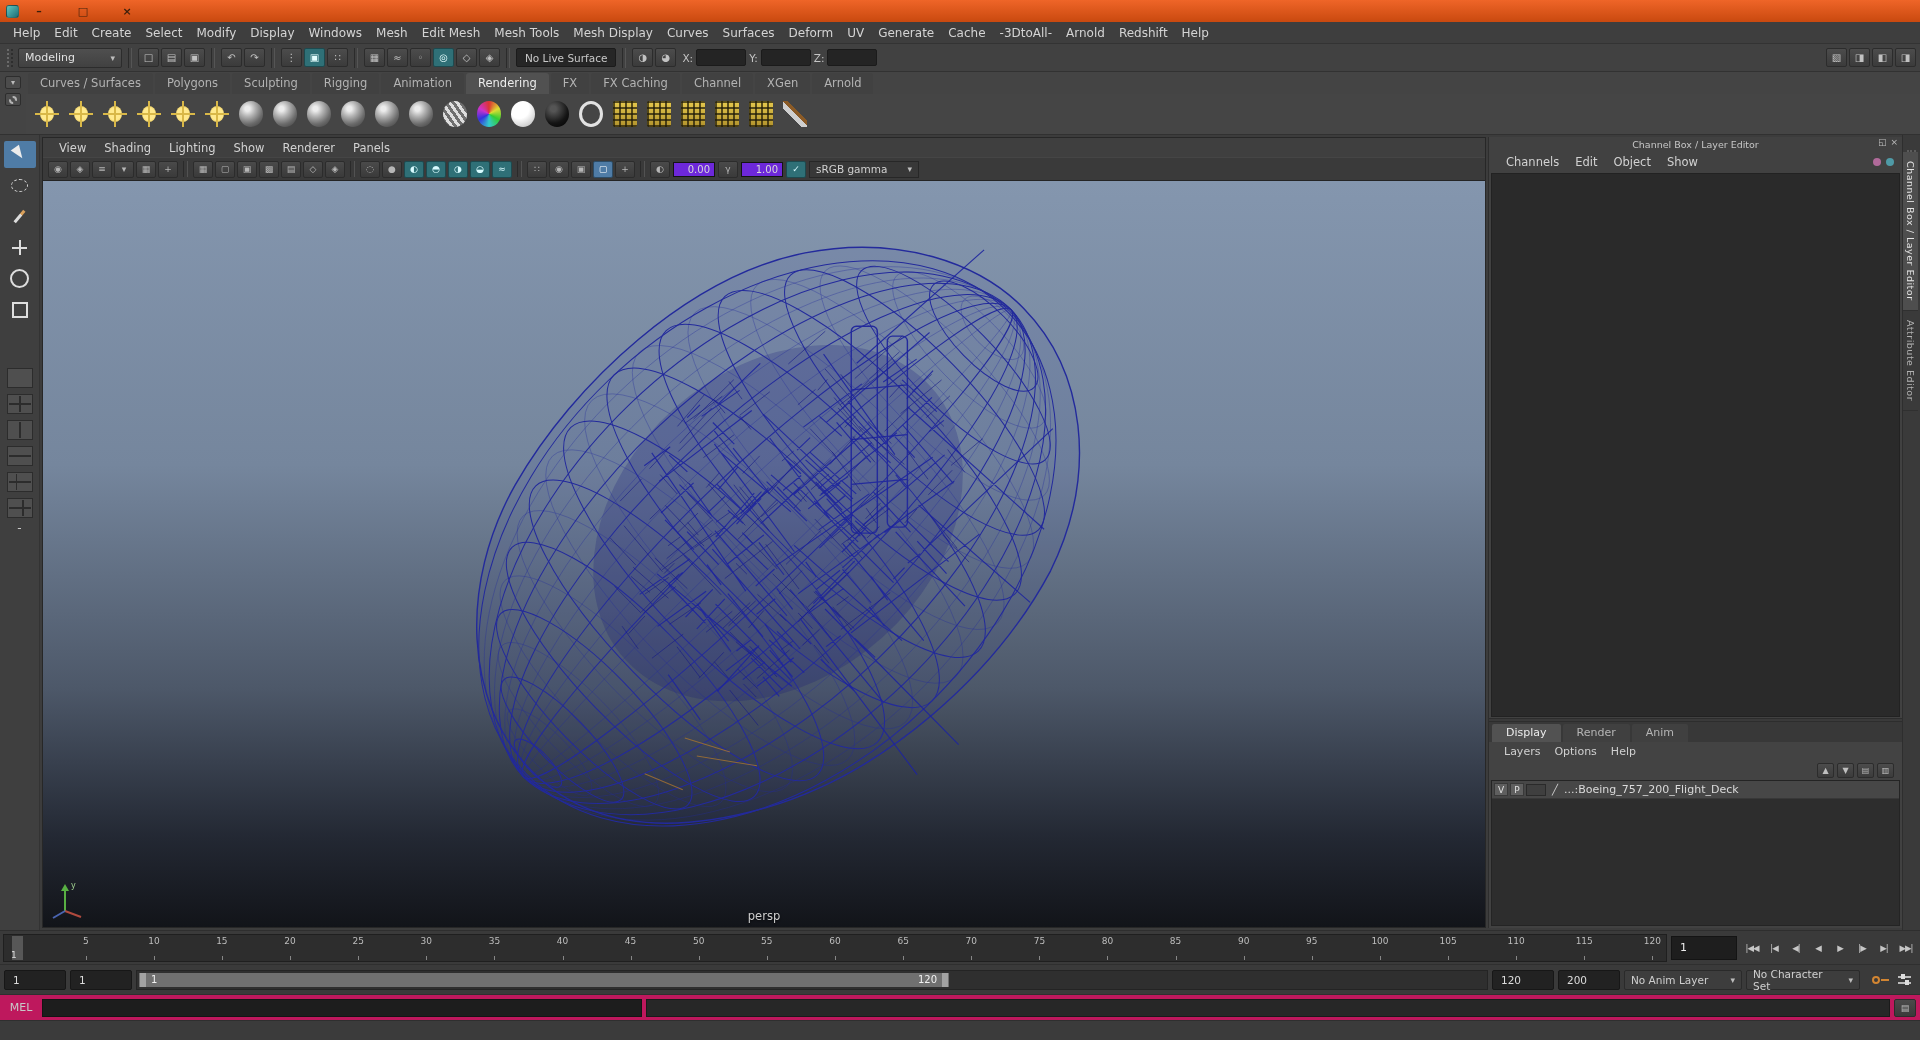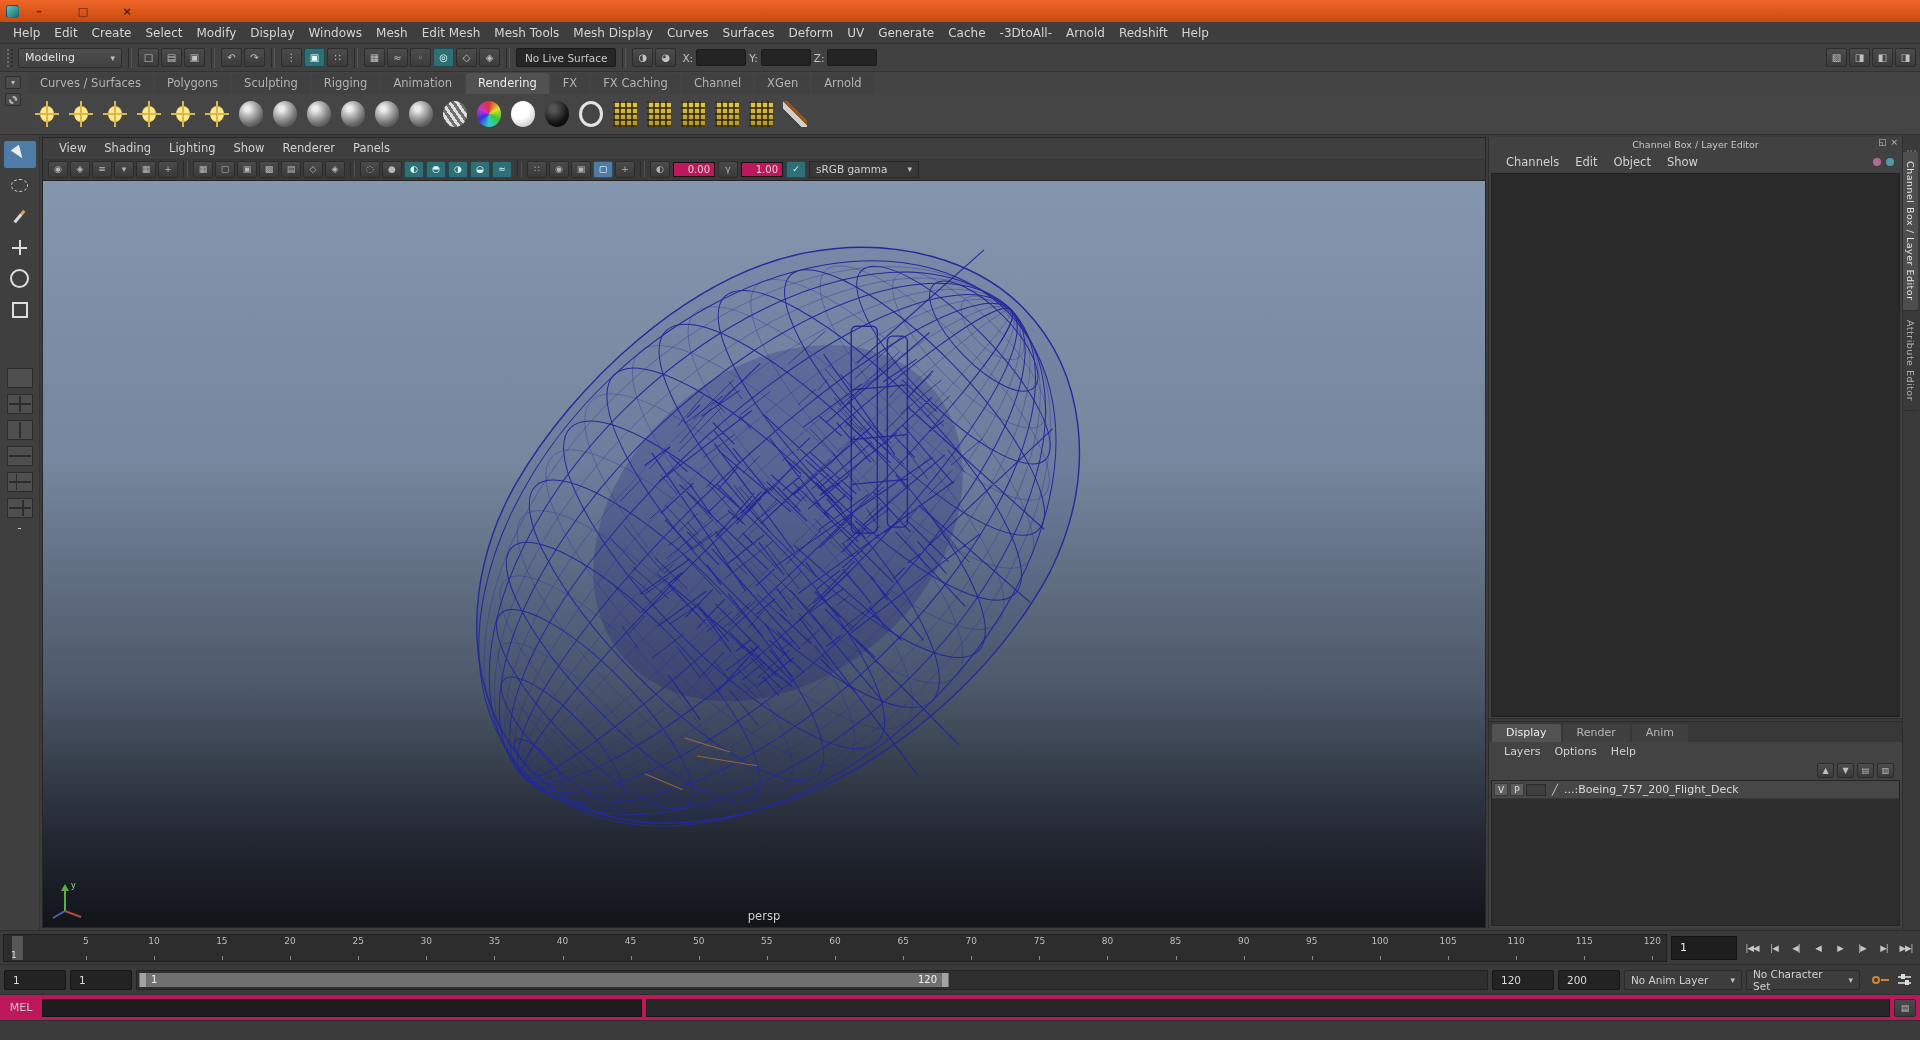--- a/index.html
+++ b/index.html
@@ -116,7 +116,7 @@
   .vt-icon.on{background:var(--c-teal);color:#d8fbff;border-color:#1d4a4f}
   .vt-icon.hl{background:var(--c-hl);color:#fff;border-color:#2c4c66}
   .vt-sep{width:5px;height:16px;margin:0 4px;border-left:1px solid #2a2a2a;border-right:1px solid #525252}
-  .vt-field{width:42px;height:15px;background:#be185d;border:1px solid #141414;color:#d8d8d8;font-size:10px;
+  .vt-field{width:42px;height:15px;background:#6d28d9;border:1px solid #141414;color:#d8d8d8;font-size:10px;
             display:flex;align-items:center;justify-content:flex-end;padding-right:4px;margin:0 2px}
   .vt-dd{height:17px;background:#383838;border:1px solid #272727;color:#d0d0d0;font-size:10.5px;
          display:flex;align-items:center;justify-content:space-between;padding:0 6px;min-width:110px;margin-left:2px}

